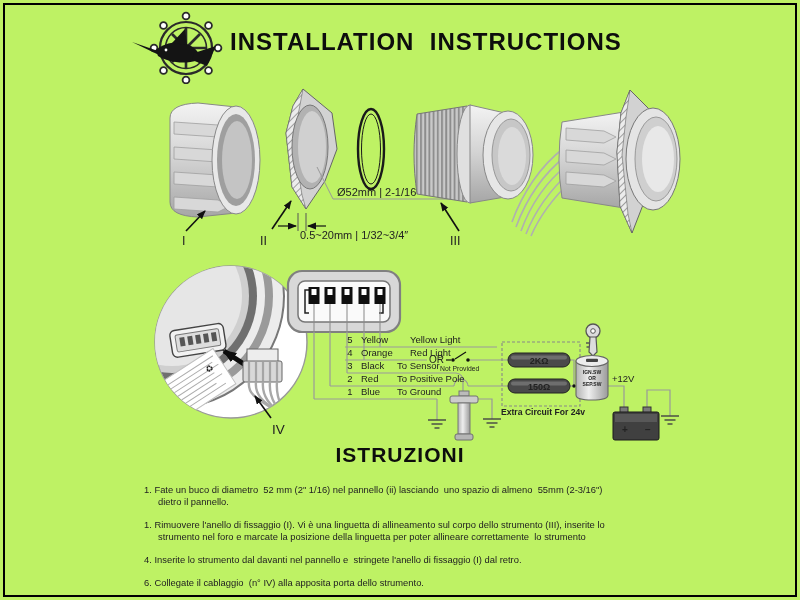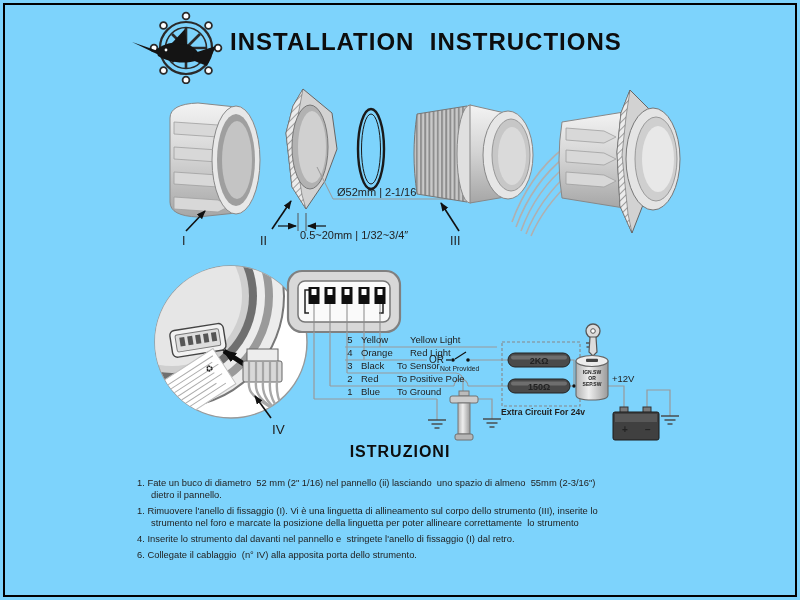--- a/index.html
+++ b/index.html
@@ -3,7 +3,7 @@
 <meta charset="utf-8">
 <style>
   html,body{margin:0;padding:0;background:#fff;}
-  .page{position:relative;width:800px;height:600px;background:#7dd3fc;overflow:hidden;
+  .page{position:relative;width:800px;height:600px;background:#bef264;overflow:hidden;
         font-family:"Liberation Sans",sans-serif;color:#1a1a1a;}
   .frame{position:absolute;inset:3px;border:2px solid #000;pointer-events:none;}
   .logo{position:absolute;left:128px;top:8px;width:96px;height:76px;}

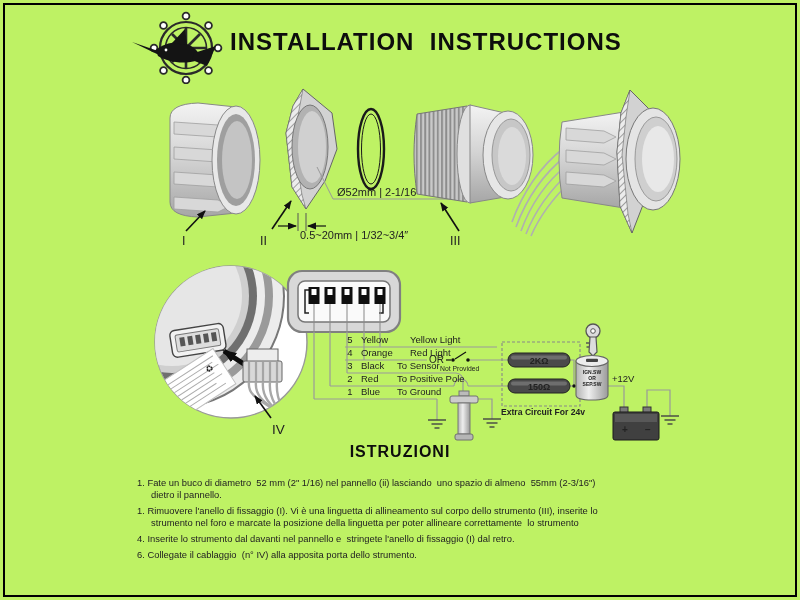--- a/index.html
+++ b/index.html
@@ -12,7 +12,7 @@
   .canvas{position:absolute;left:0;top:0;width:800px;height:600px;}
   svg text{font-family:"Liberation Sans",sans-serif;fill:#222;}
   .istruzioni{position:absolute;left:0;top:443px;width:800px;text-align:center;
-              font-size:16px;font-weight:bold;letter-spacing:1px;color:#0d0d0d;}
+              font-size:21px;font-weight:bold;letter-spacing:1px;color:#0d0d0d;}
   .instr{position:absolute;left:133px;top:473px;width:550px;font-size:9.4px;
          line-height:1.27;color:#222;}
   .instr-item{padding-left:14px;text-indent:-14px;white-space:pre-wrap;margin:4px;}

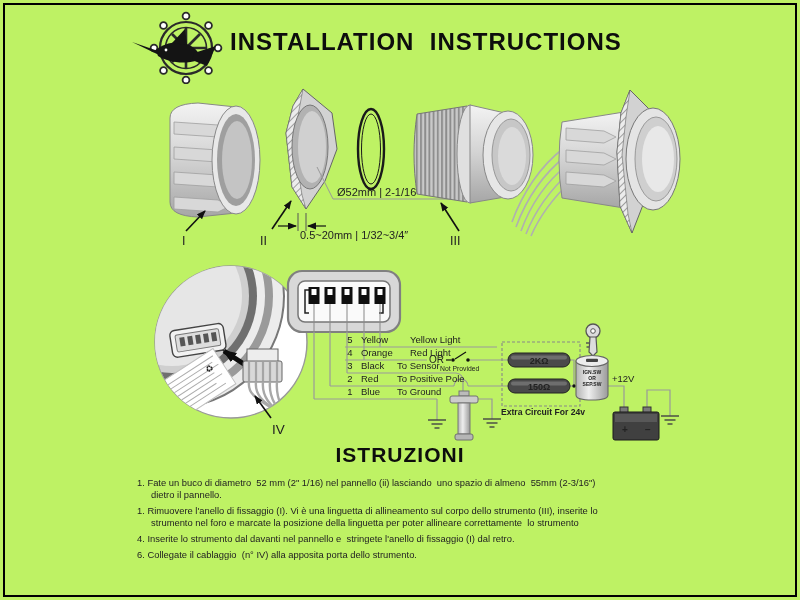--- a/index.html
+++ b/index.html
@@ -15,7 +15,7 @@
               font-size:21px;font-weight:bold;letter-spacing:1px;color:#0d0d0d;}
   .instr{position:absolute;left:133px;top:473px;width:550px;font-size:9.4px;
          line-height:1.27;color:#222;}
-  .instr-item{padding-left:14px;text-indent:-14px;white-space:pre-wrap;margin:4px;}
+  .instr-item{padding-left:14px;text-indent:-14px;white-space:pre-wrap;margin:11px;}
 </style>
 </head>
 <body>

